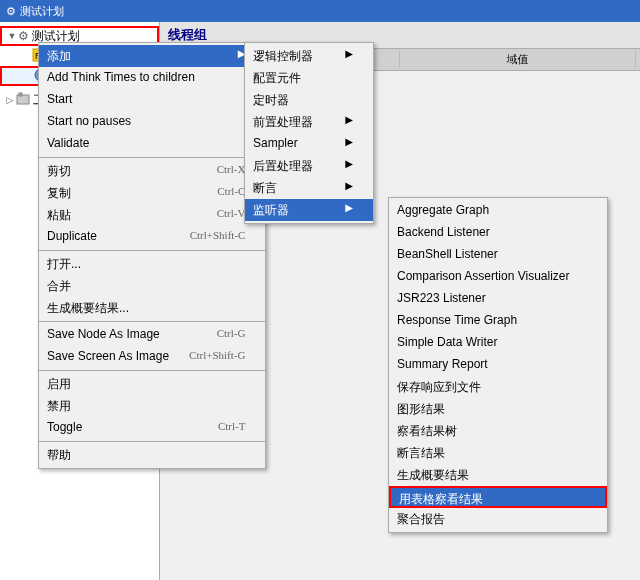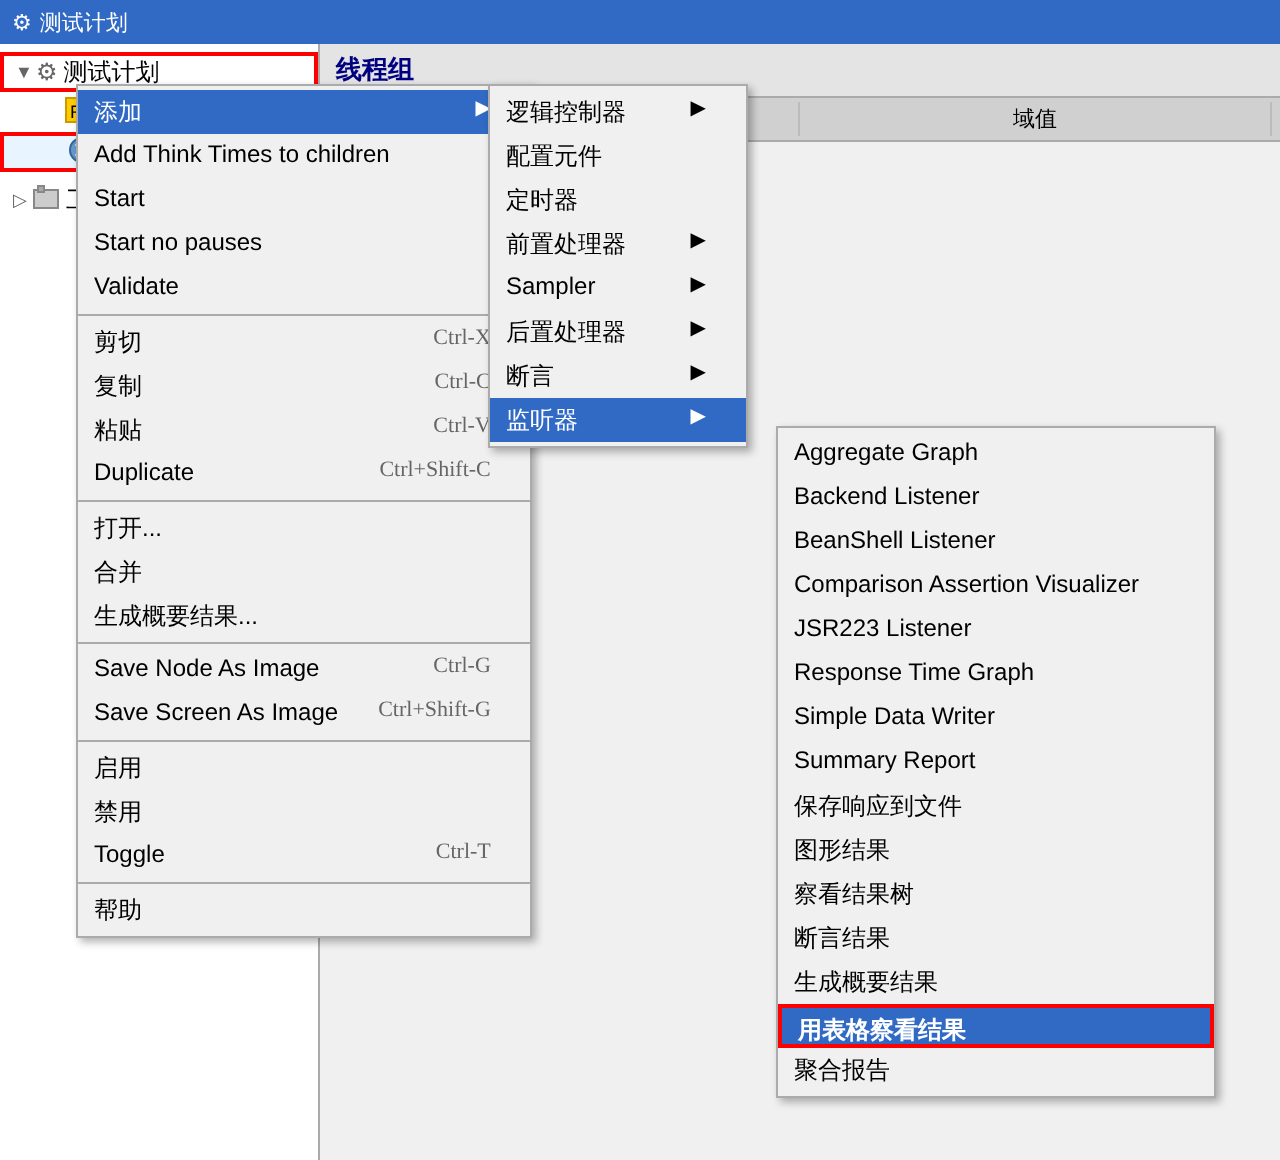--- a/index.html
+++ b/index.html
@@ -411,7 +411,7 @@
       </div>
     </div>
 
-    <div class="submenu-listener" style="position: absolute; top: 213px; left: 388px;">
+    <div class="submenu-listener" style="position: absolute; top: 197px; left: 388px;">
       <div class="menu-item">
         <span>Aggregate Graph</span>
       </div>

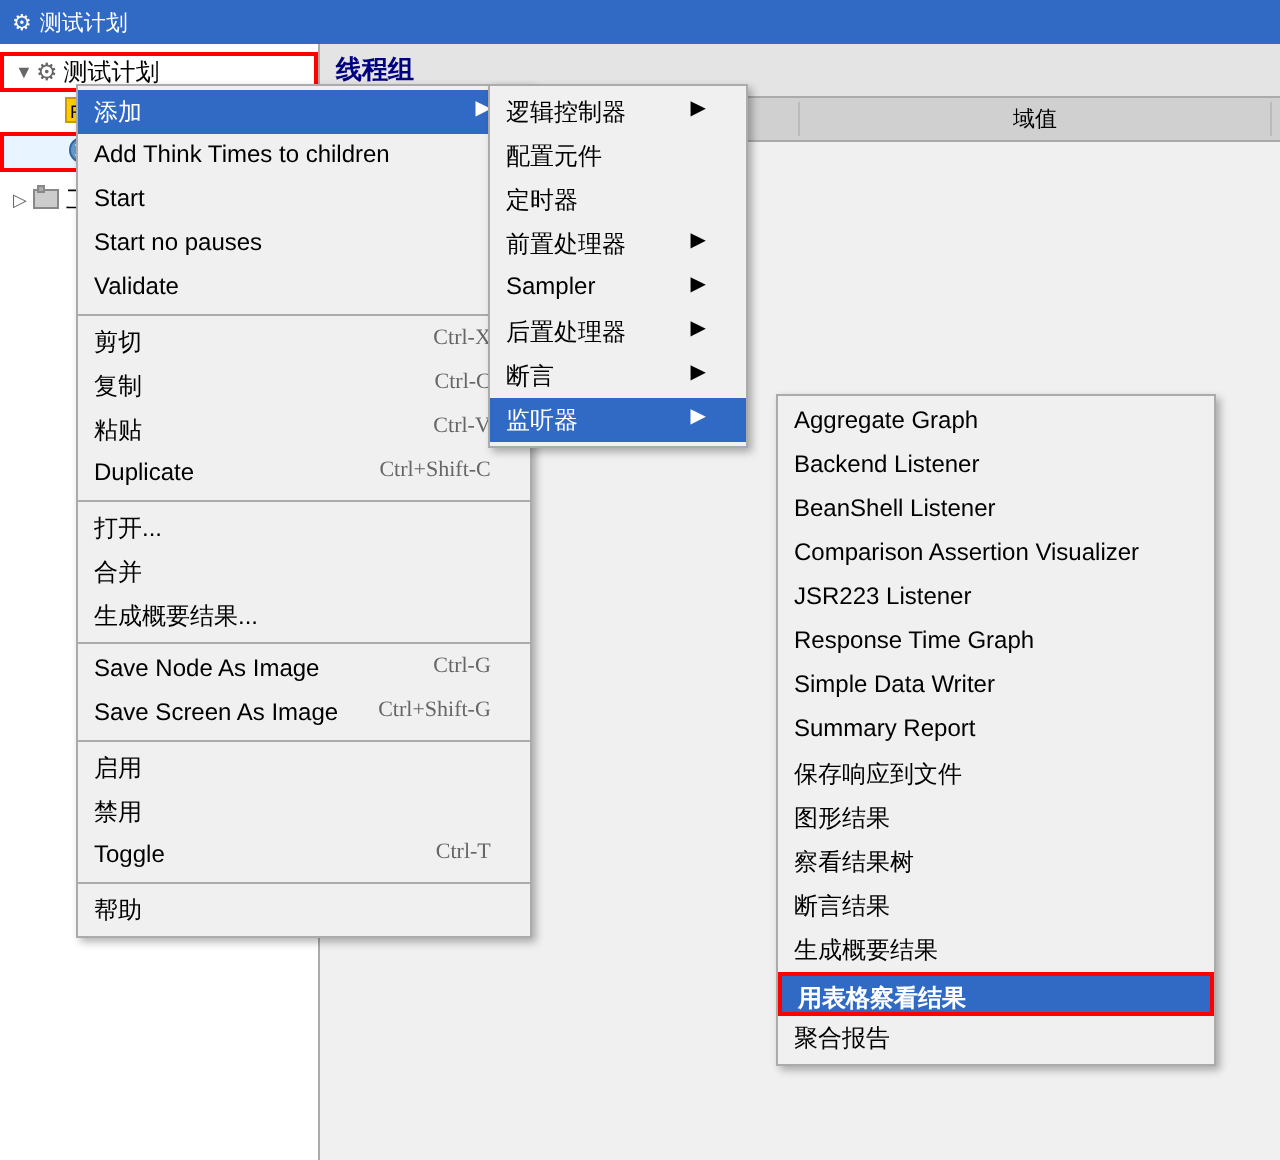--- a/index.html
+++ b/index.html
@@ -451,7 +451,7 @@
       <div class="menu-item">
         <span>生成概要结果</span>
       </div>
-      <div class="menu-item" style="background: #316ac5; color: white; border: 2px solid red; font-weight: bold;">
+      <div class="menu-item" style="background: #316ac5; color: white; border: 2px solid red;">
         <span>用表格察看结果</span>
       </div>
       <div class="menu-item">

